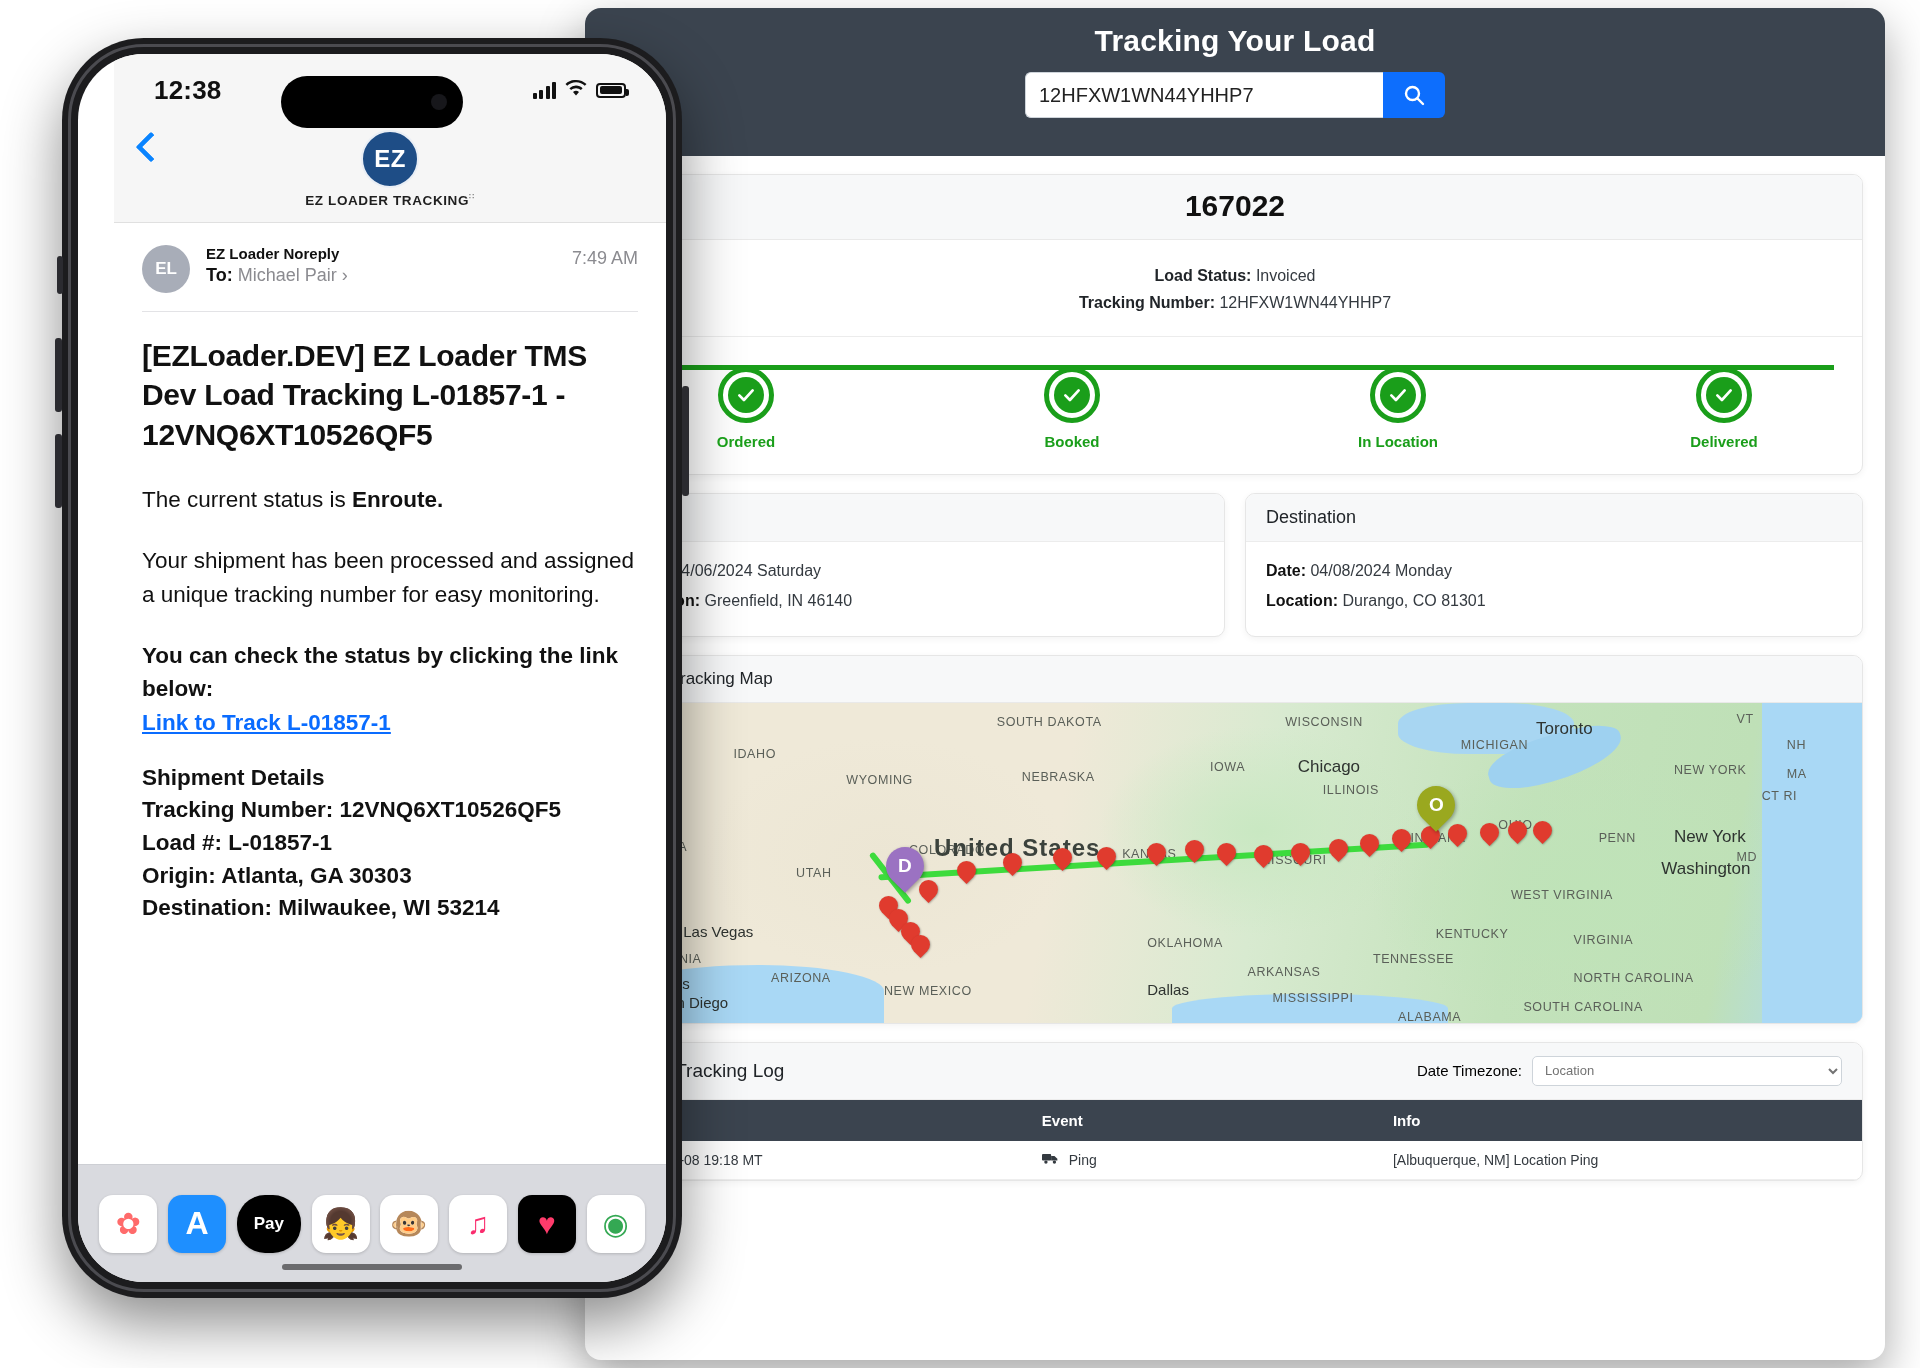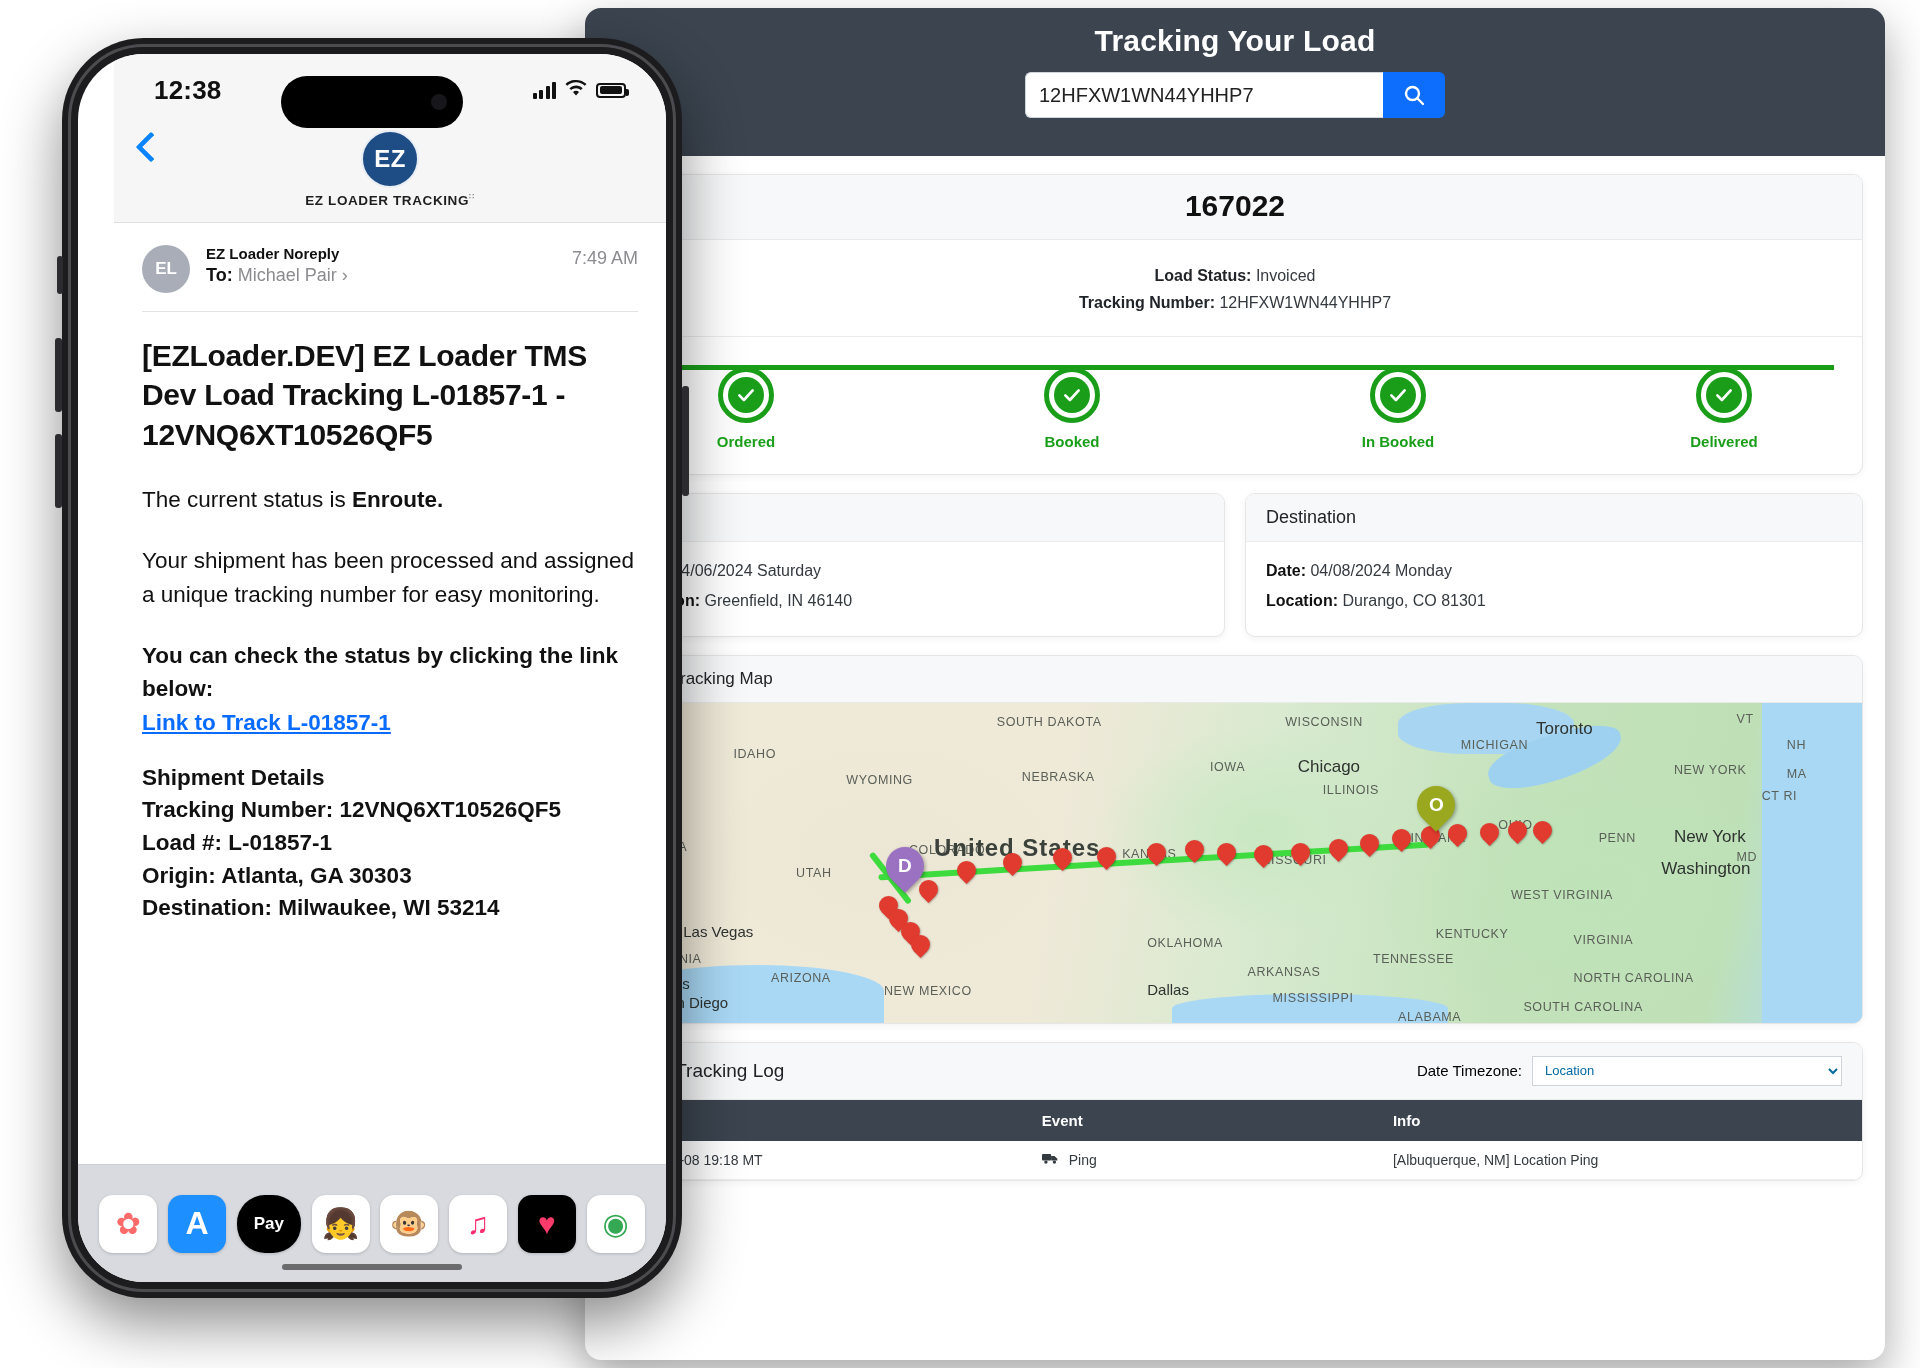--- a/index.html
+++ b/index.html
@@ -458,7 +458,7 @@
                     </svg>
                   </div>
               </div>
-              <div class="step-label">In Booked</div>
+              <div class="step-label">In Location</div>
             </div>
             <div class="step">
               <div class="step-circle">

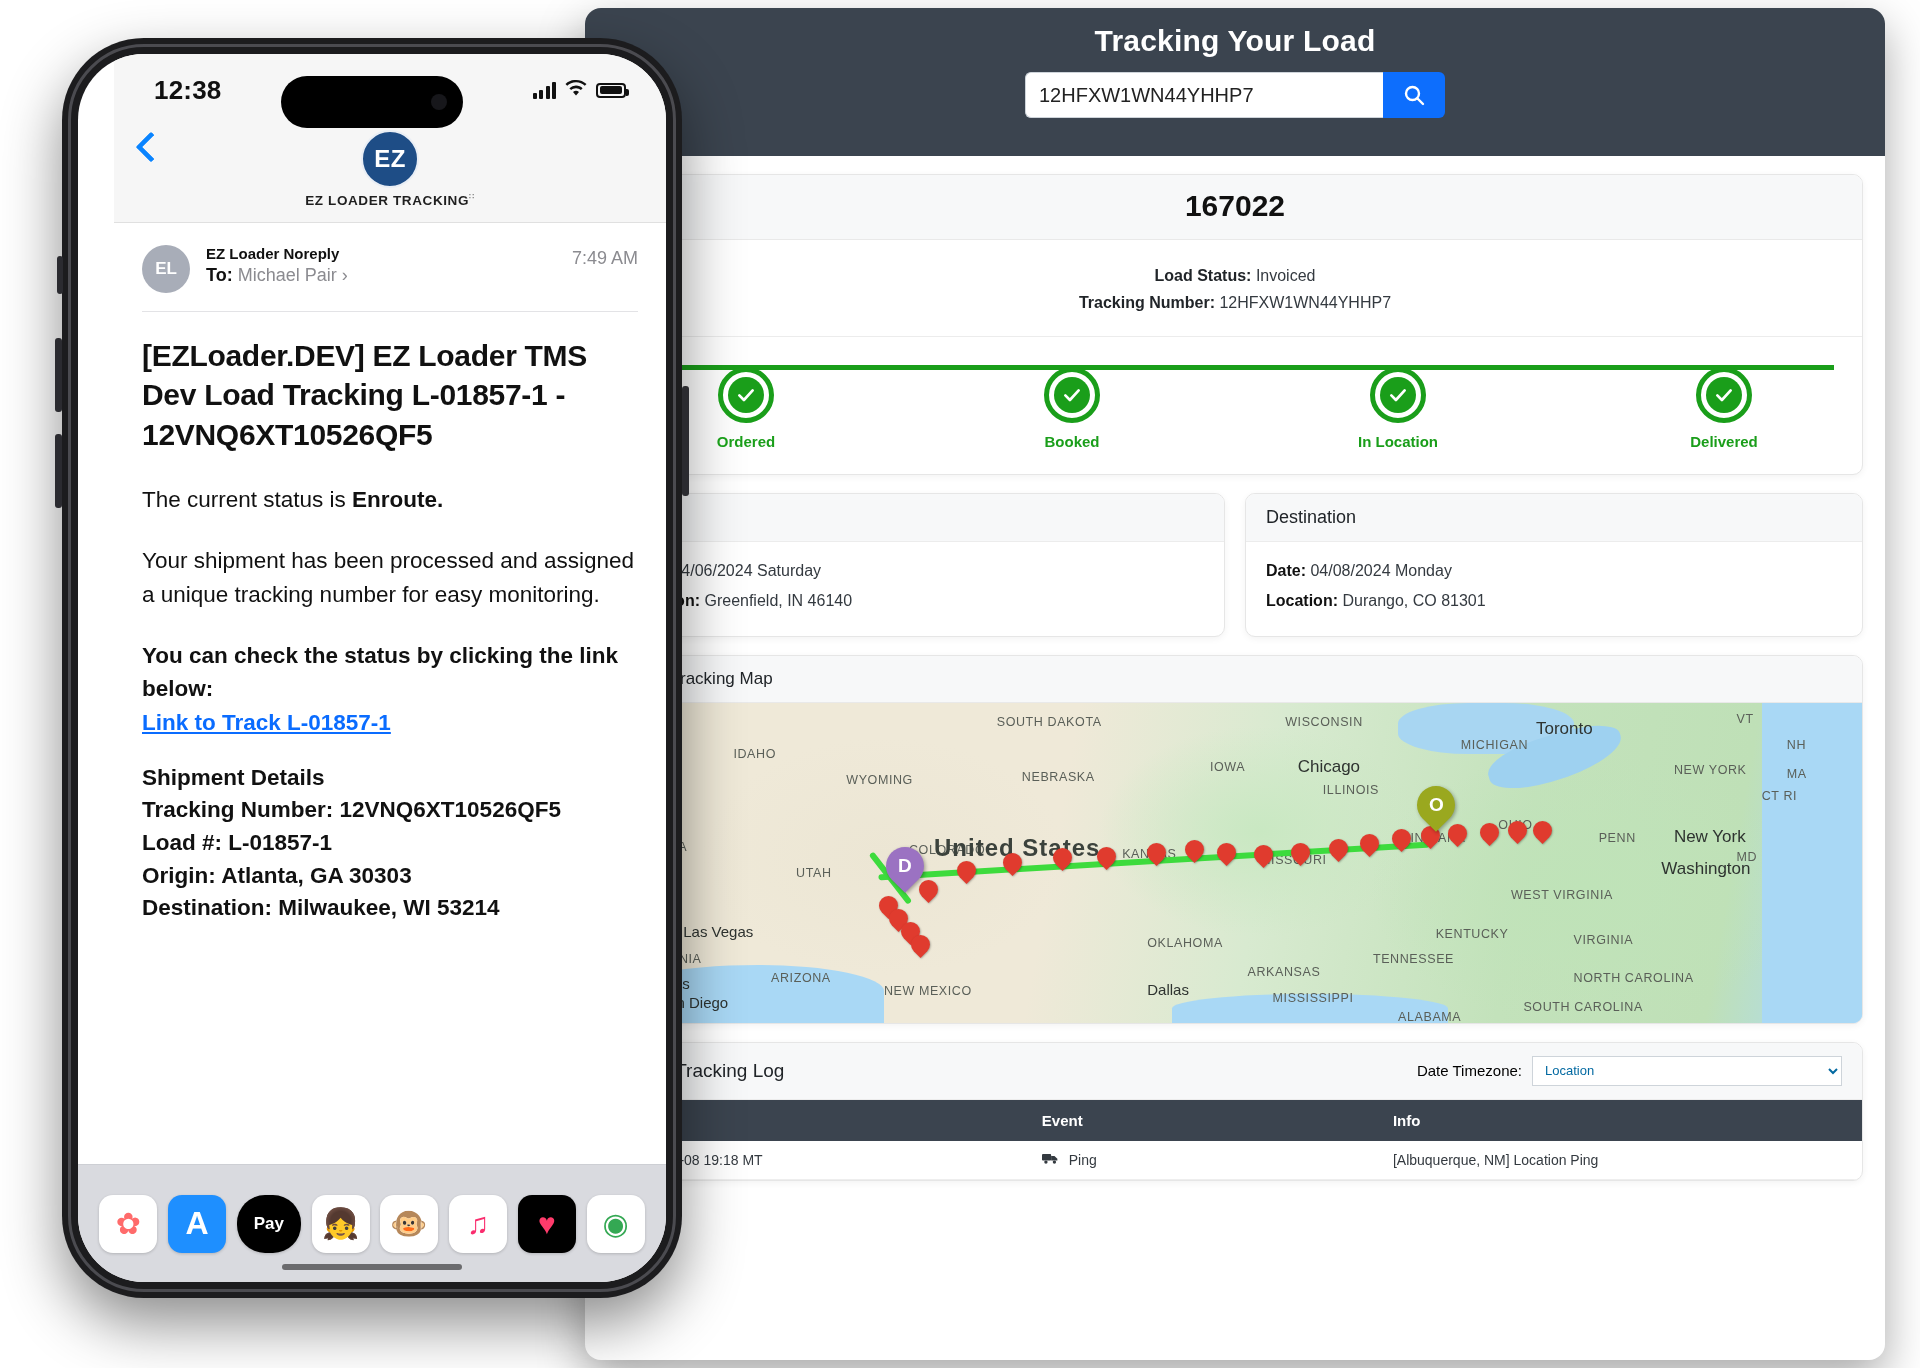--- a/index.html
+++ b/index.html
@@ -237,8 +237,8 @@
   .tz-label { font-size: 15px; color:#000000; }
   .tz-select {
     width: 310px; height: 30px;
-    border: 1px solid #ced4da; border-radius: 0;
-    background:#fff; font-size: 13px; color:#0369a1;
+    border: 1px solid #ced4da; border-radius: 5px;
+    background:#fff; font-size: 13px; color:#737373;
     padding: 0 8px;
     font-family: "Liberation Sans", sans-serif;
   }

